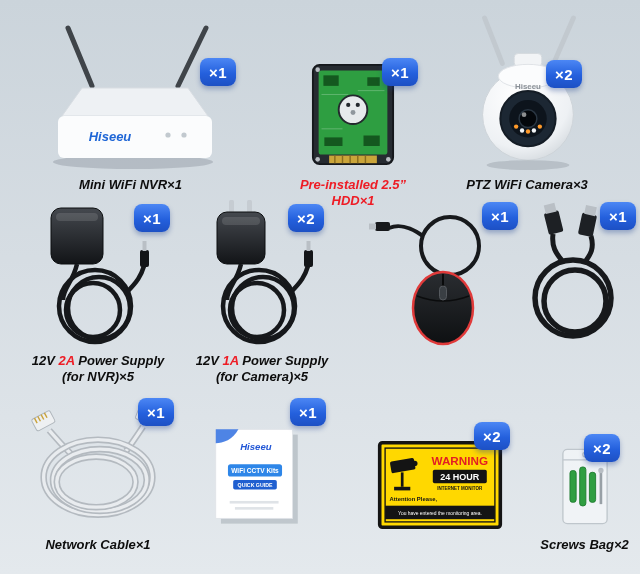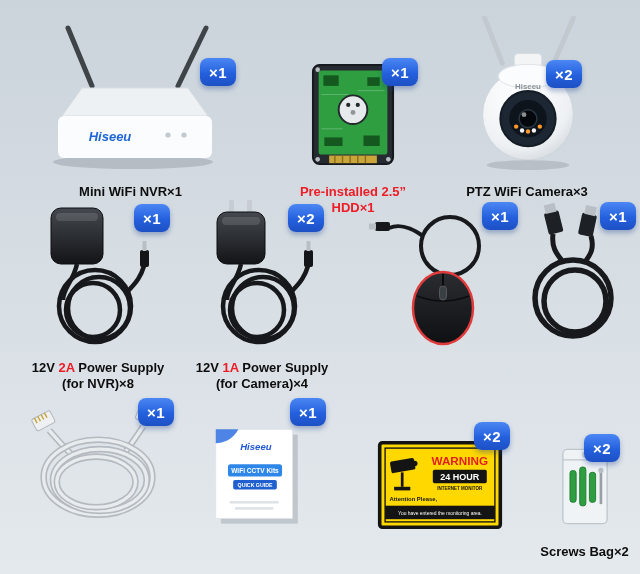--- a/index.html
+++ b/index.html
@@ -19,8 +19,8 @@
     letter-spacing:.5px;
   }
   .label{
-    margin-top:12px;font-size:13px;font-weight:600;color:#0d0d0d;
-    text-align:center;line-height:1.25;width:100%;
+    margin-top:5px;font-size:13px;font-weight:600;color:#0d0d0d;
+    text-align:center;line-height:1.25;width:100%;font-style:italic;
   }
   .label .red,.label.red{color:#ee1c25;}
   .label.red{font-weight:700;}

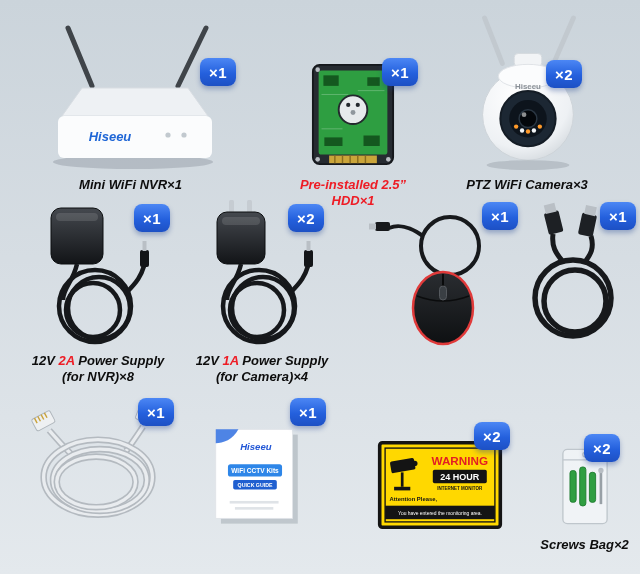--- a/index.html
+++ b/index.html
@@ -134,7 +134,7 @@
       </svg>
       <div class="badge" style="left:116px;top:6px;">×1</div>
     </div>
-    <div class="label"><span>12V </span><span class="red">2A</span><span> Power Supply</span><br><span>(for NVR)×8</span></div>
+    <div class="label"><span>12V </span><span class="red">2A</span><span> Power Supply</span><br><span>(for NVR)×5</span></div>
   </div>
 
   <div class="item" style="left:182px;top:198px;width:160px;">

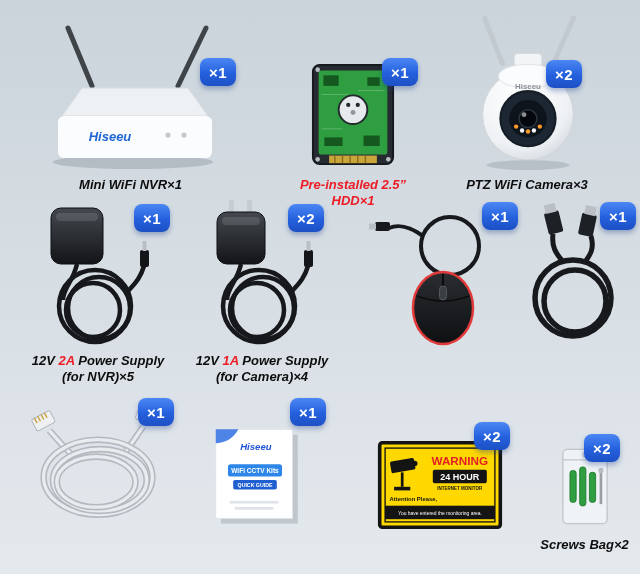--- a/index.html
+++ b/index.html
@@ -160,7 +160,7 @@
       </svg>
       <div class="badge" style="left:106px;top:6px;">×2</div>
     </div>
-    <div class="label"><span>12V </span><span class="red">1A</span><span> Power Supply</span><br><span>(for Camera)×4</span></div>
+    <div class="label"><span>12V </span><span class="red">1A</span><span> Power Supply</span><br><span>(for Camera)×5</span></div>
   </div>
 
   <div class="item" style="left:365px;top:198px;width:150px;">

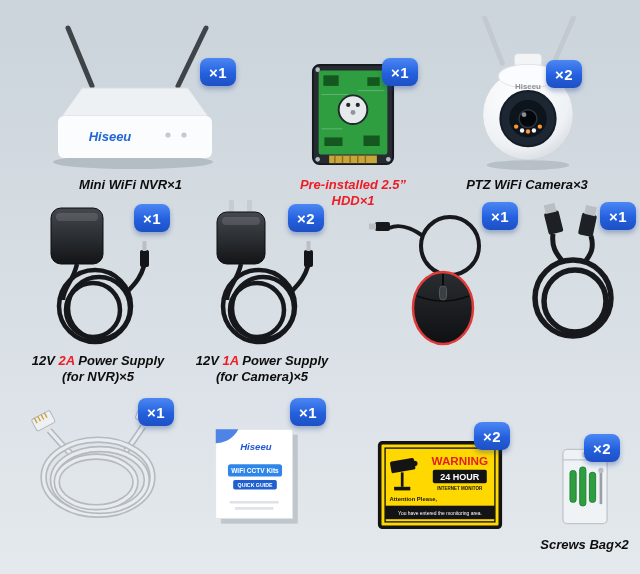--- a/index.html
+++ b/index.html
@@ -236,6 +236,7 @@
       </svg>
       <div class="badge" style="left:120px;top:2px;">×1</div>
     </div>
+    <div class="label">Network Cable×1</div>
   </div>
 
   <div class="item" style="left:190px;top:396px;width:130px;">

